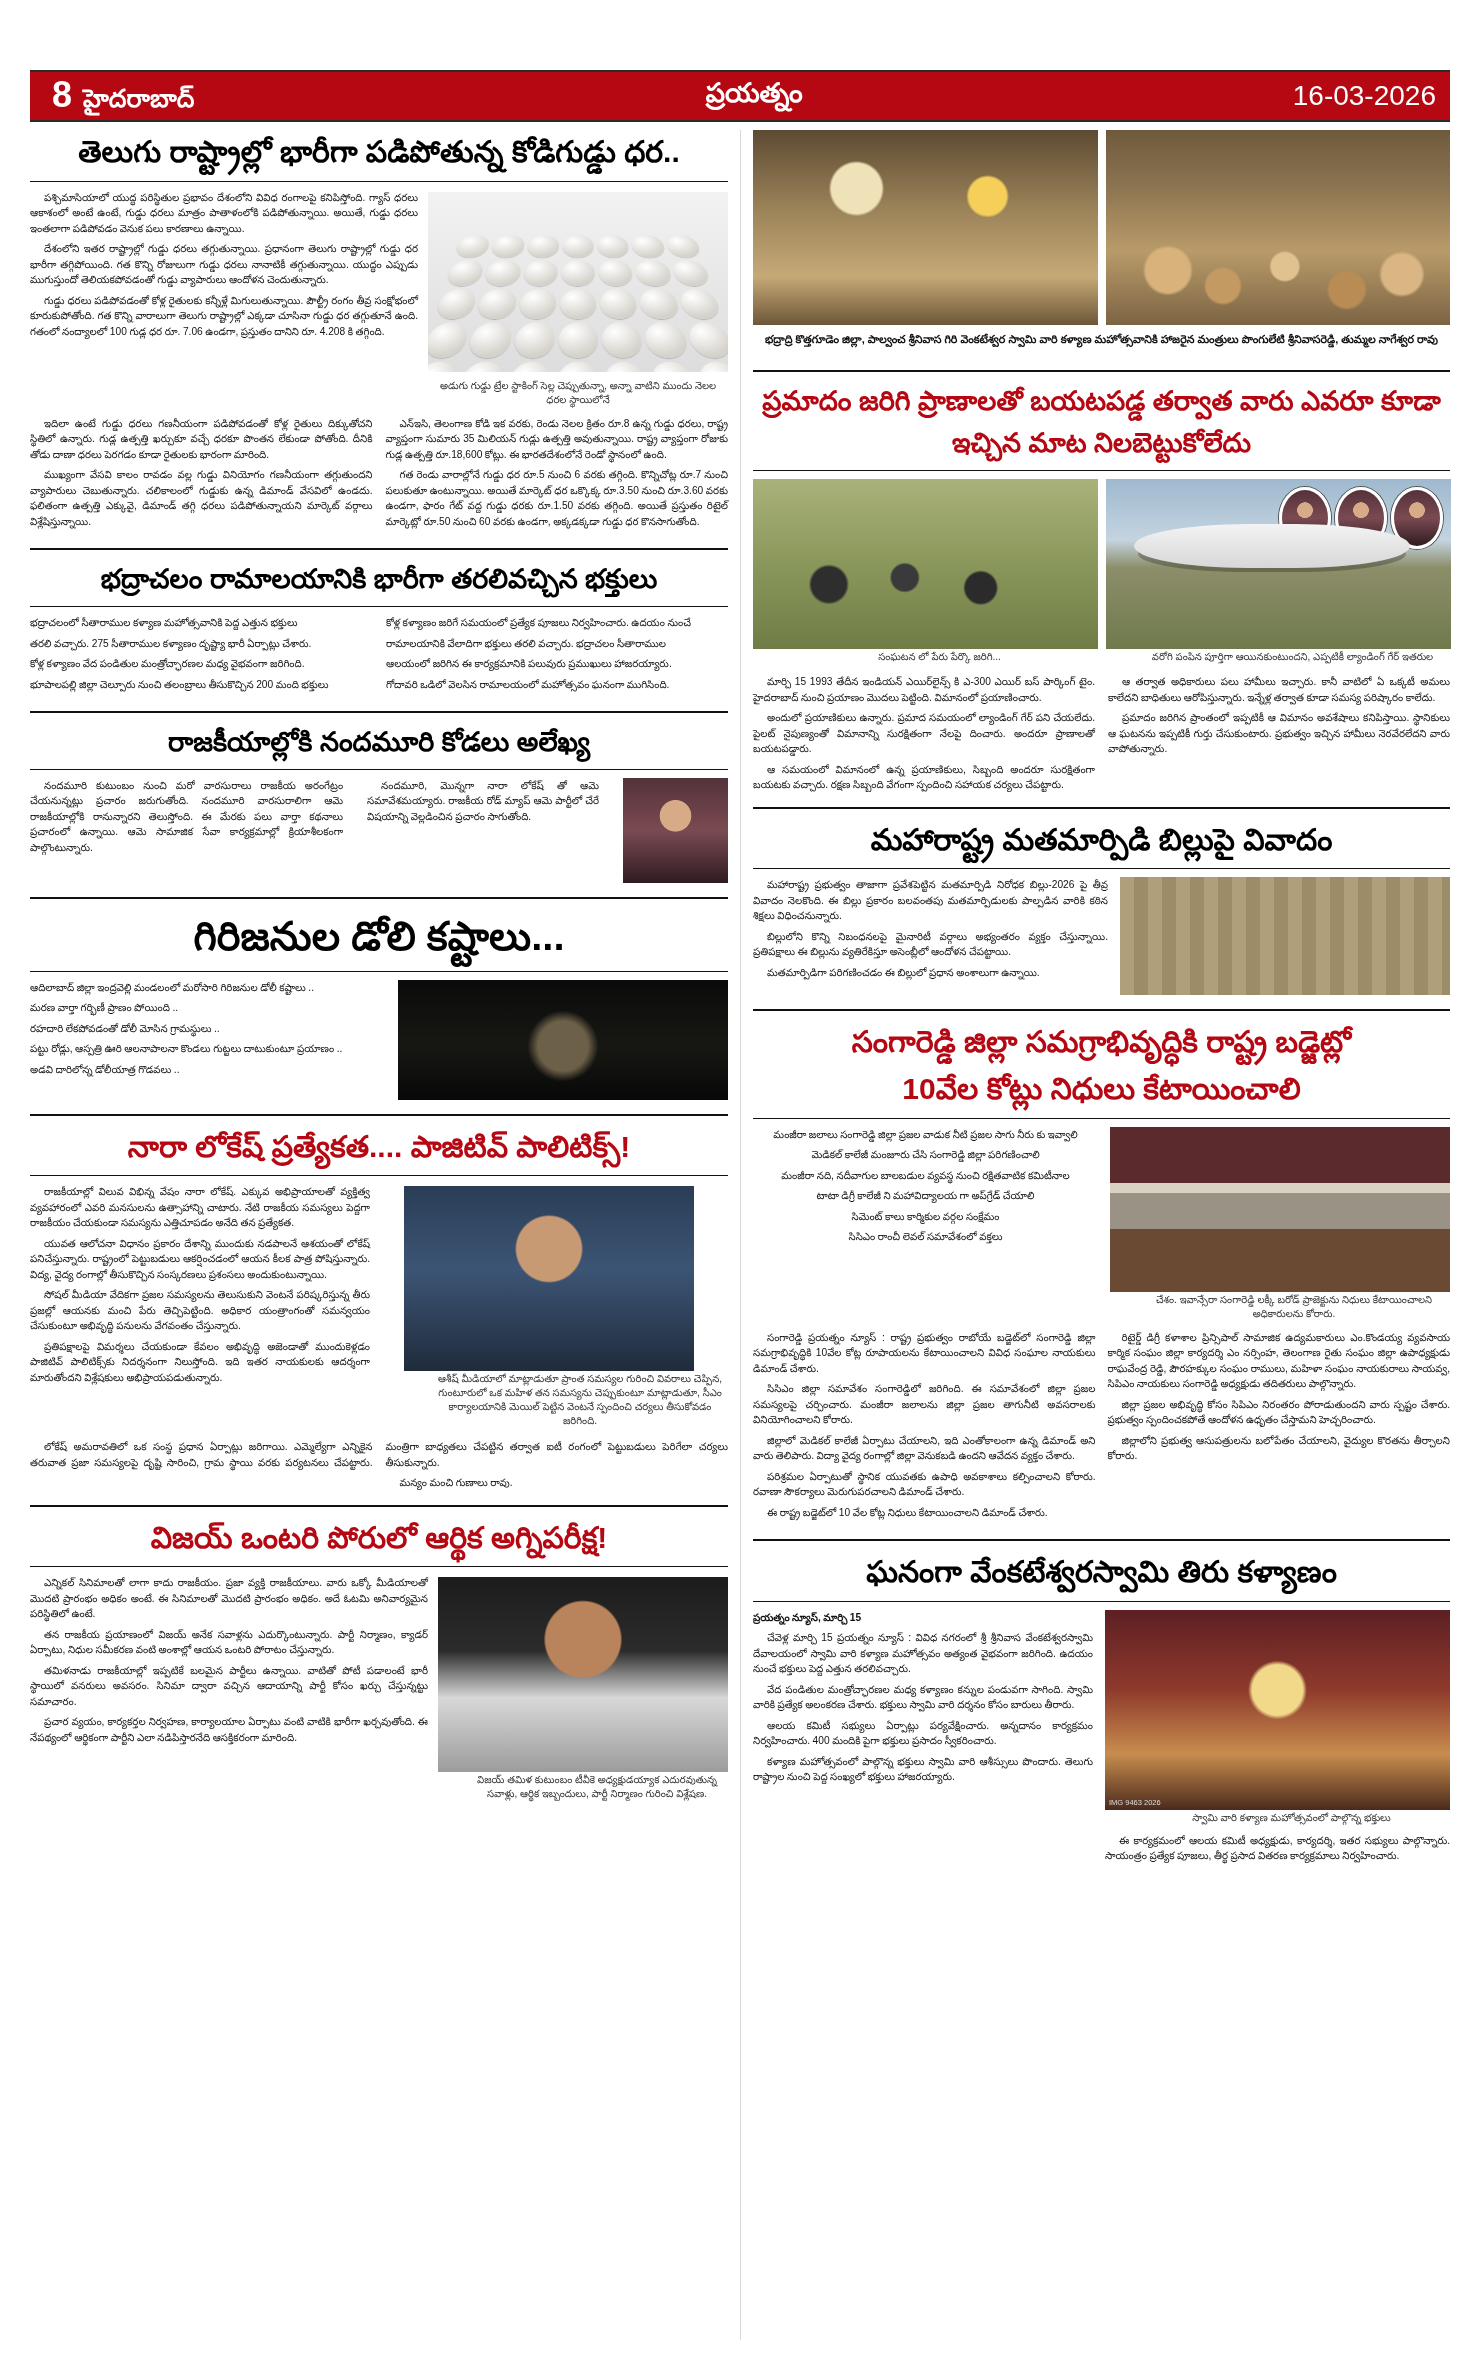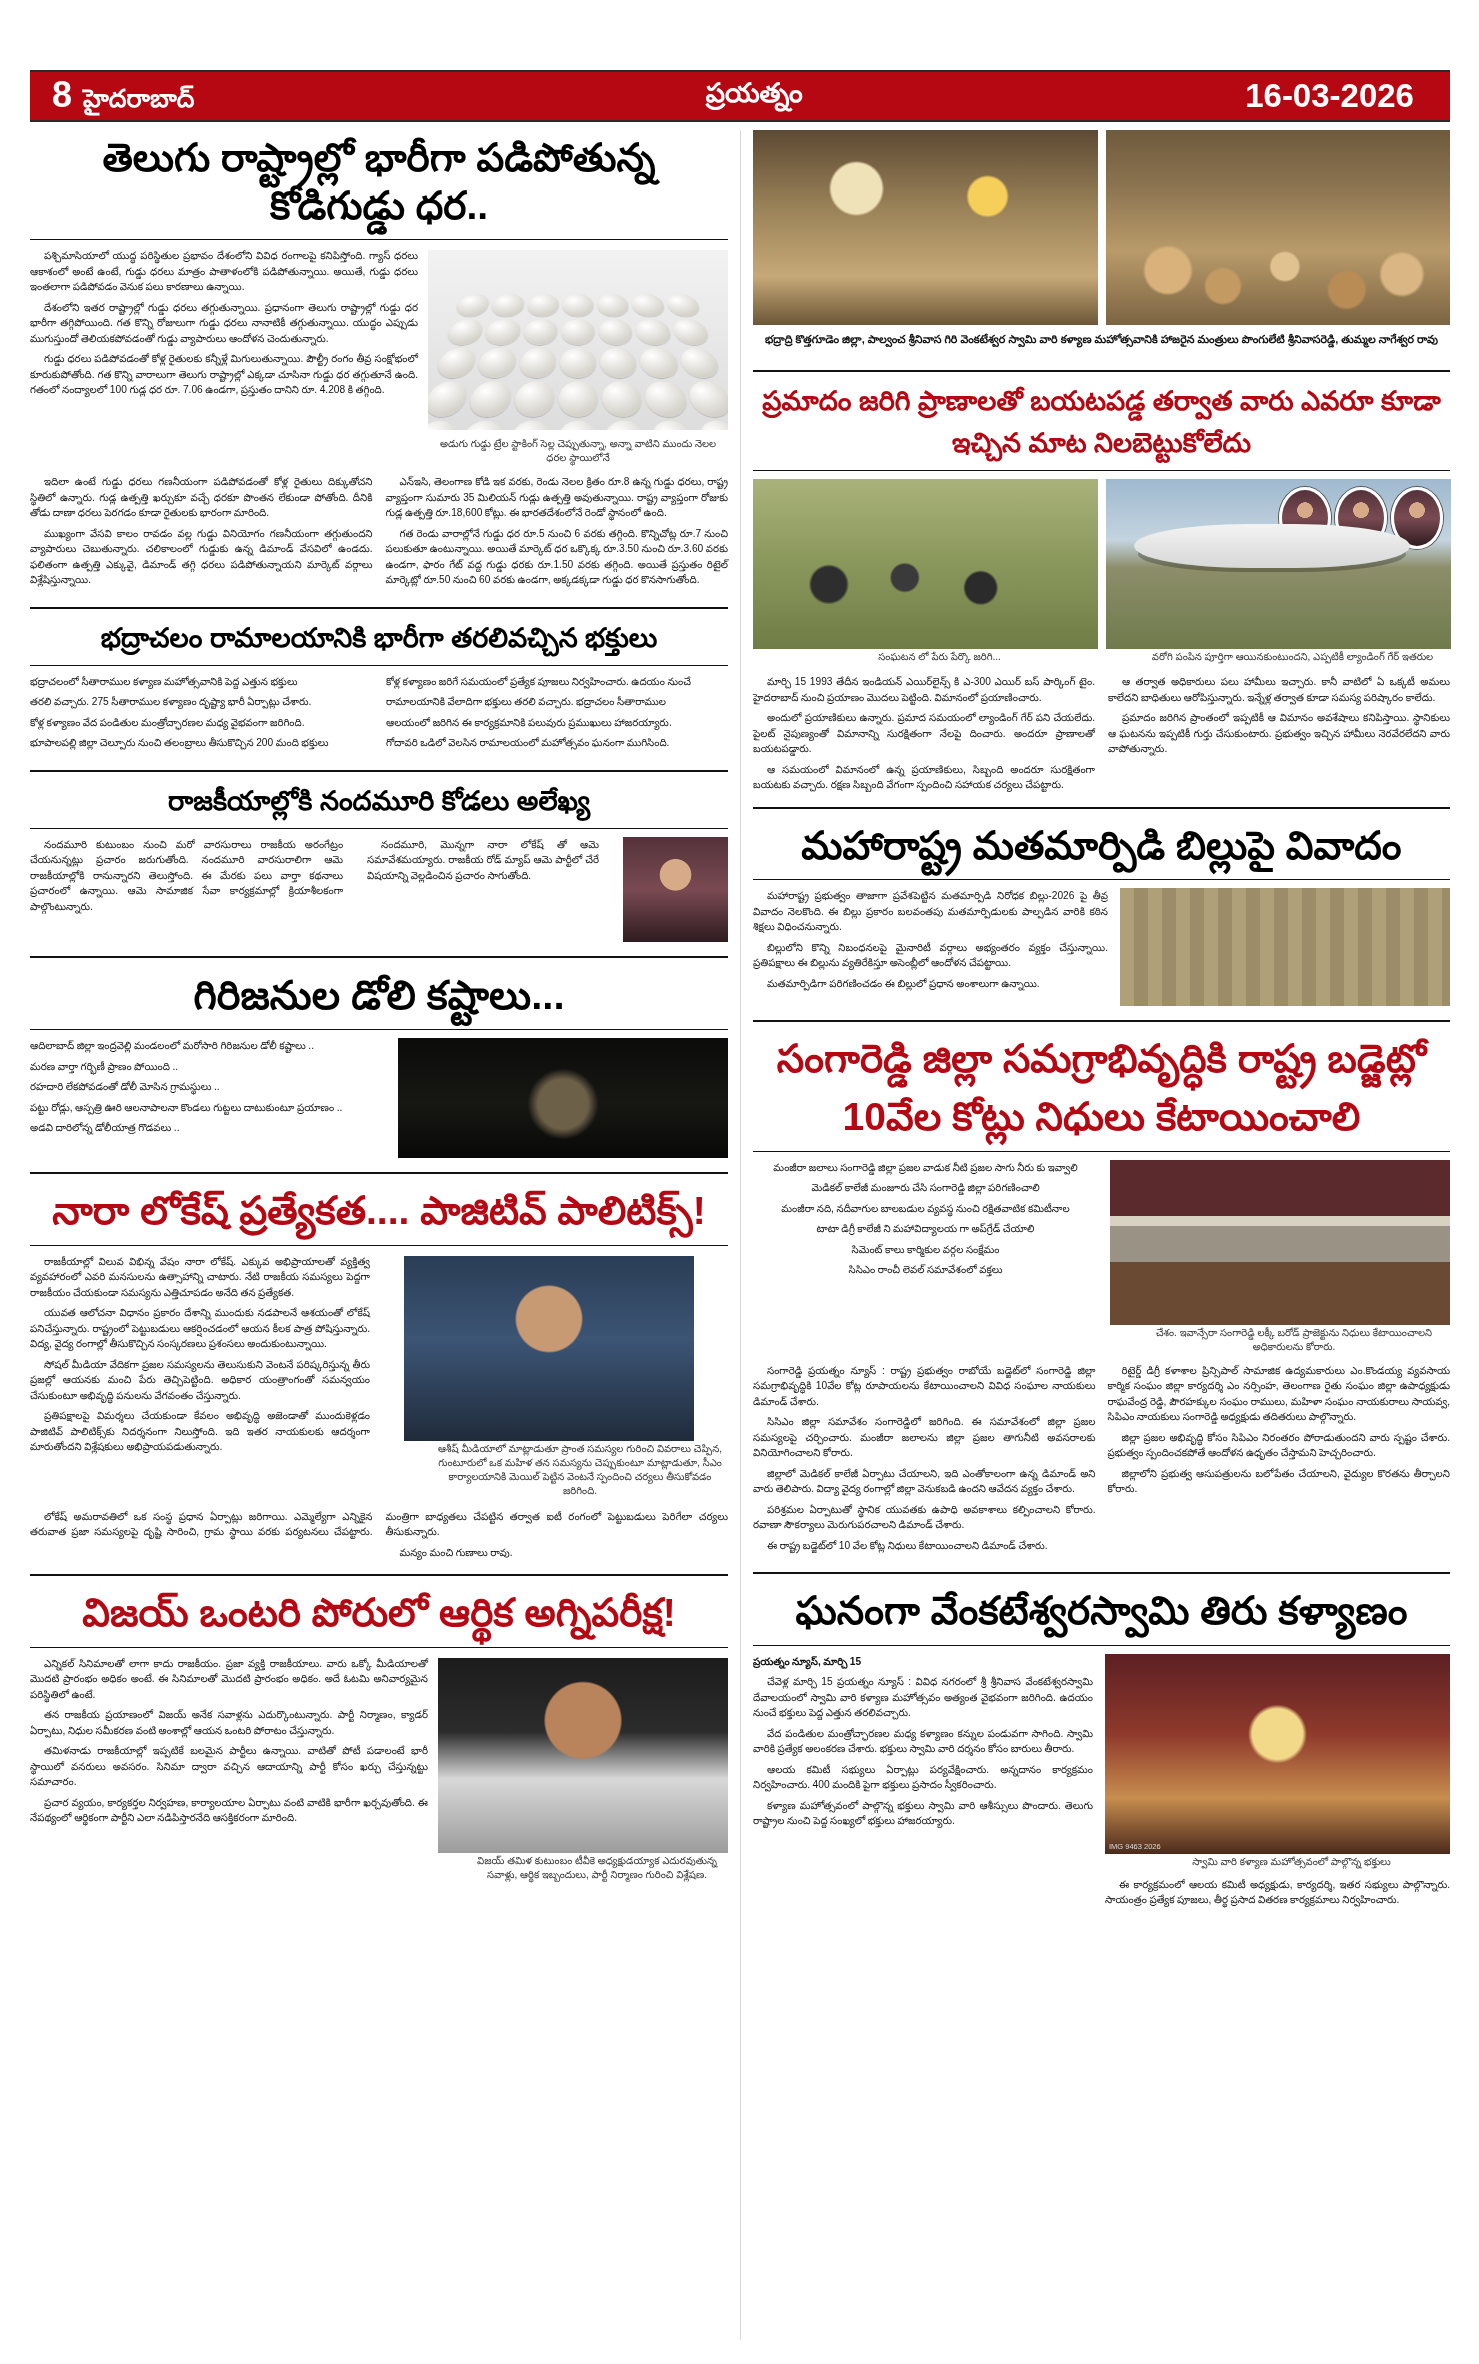--- a/index.html
+++ b/index.html
@@ -41,8 +41,8 @@
     font-size: 27px; font-weight: 700;
   }
   .mh-right {
-    width: 34%; text-align: right; padding-right: 36px;
-    font-size: 33px; font-weight: 700; letter-spacing: 0px;
+    width: 34%; text-align: right; padding-right: 14px;
+    font-size: 28px; font-weight: 400; letter-spacing: 0px;
   }
 
   

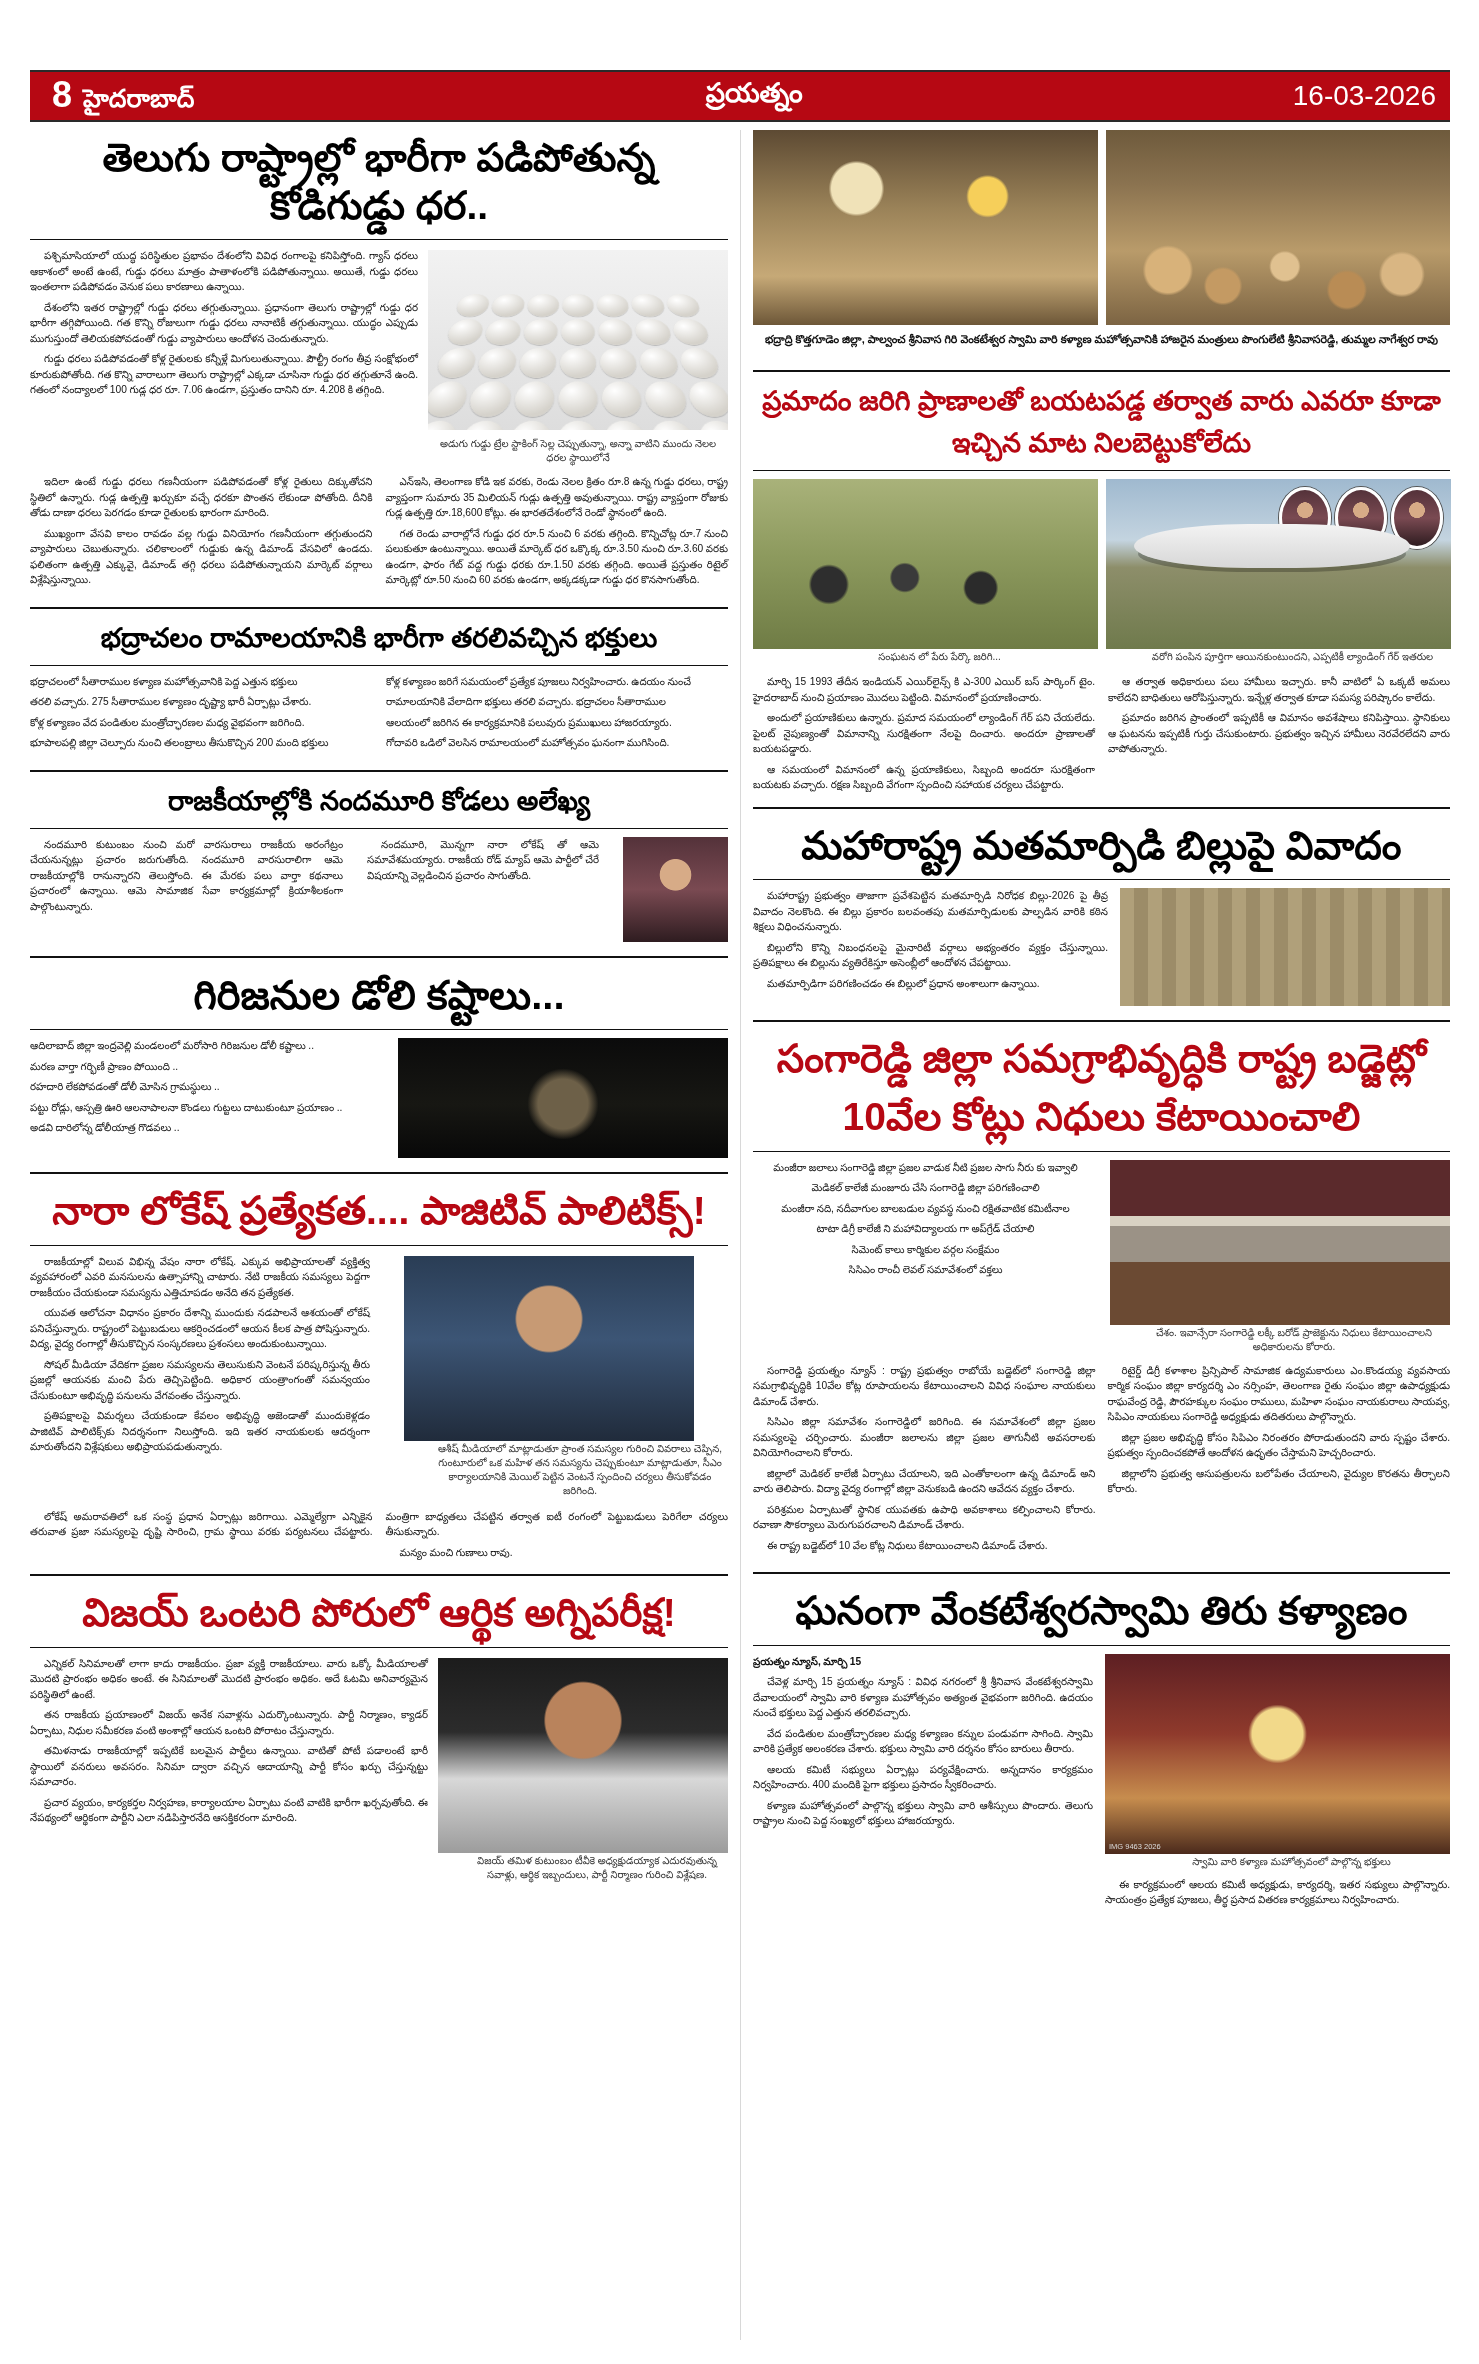--- a/index.html
+++ b/index.html
@@ -63,7 +63,7 @@
     line-height: 1.22;
     padding: 4px 0 6px;
   }
-  .hl-xl  { font-size: 39px; }
+  .hl-xl  { font-size: 30px; }
   .hl-lg  { font-size: 27px; }
   .hl-huge{ font-size: 40px; }
   .rule-thin { border-bottom: 1px solid #111; margin: 4px 0 8px; }

